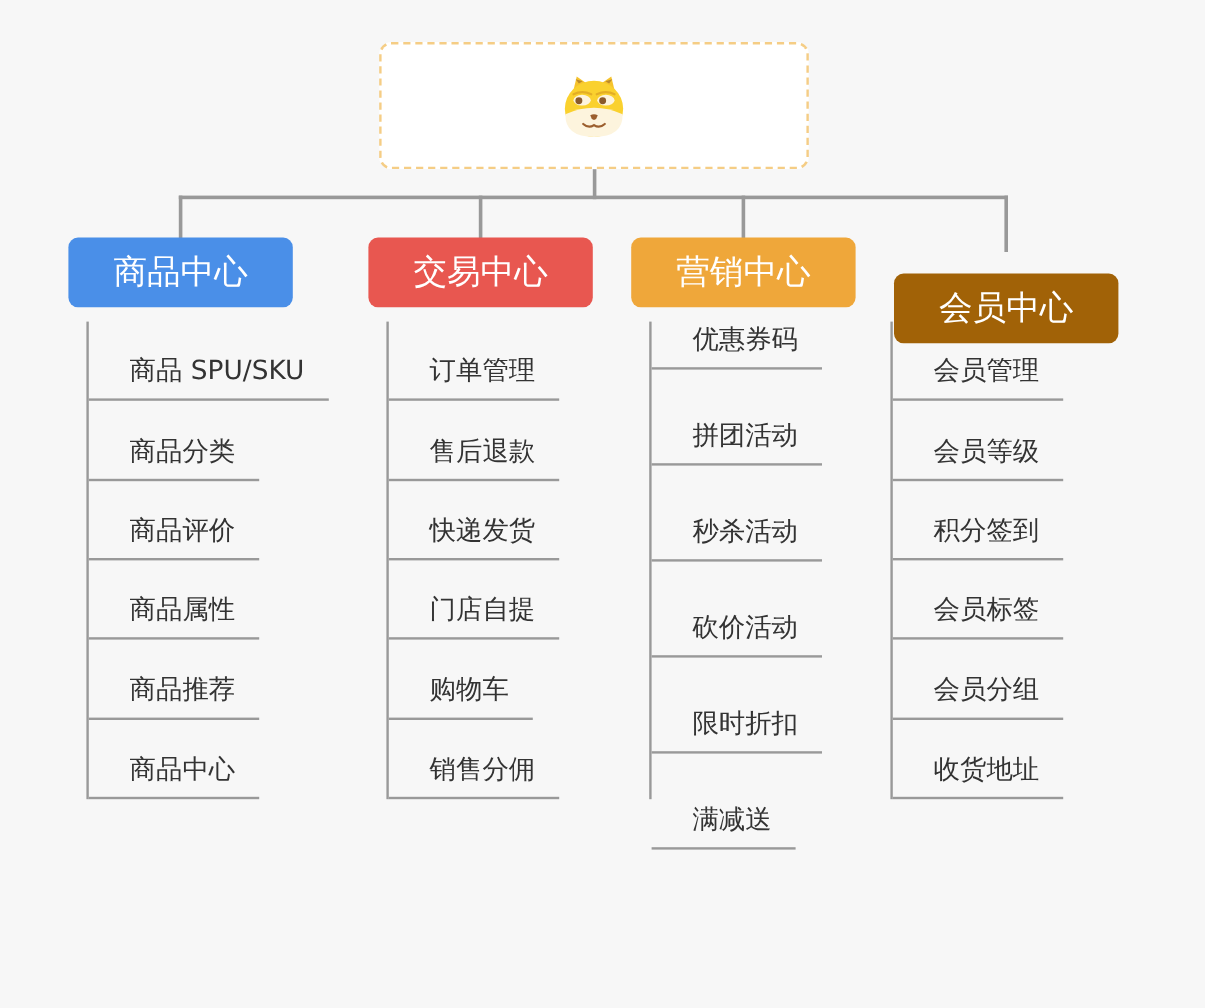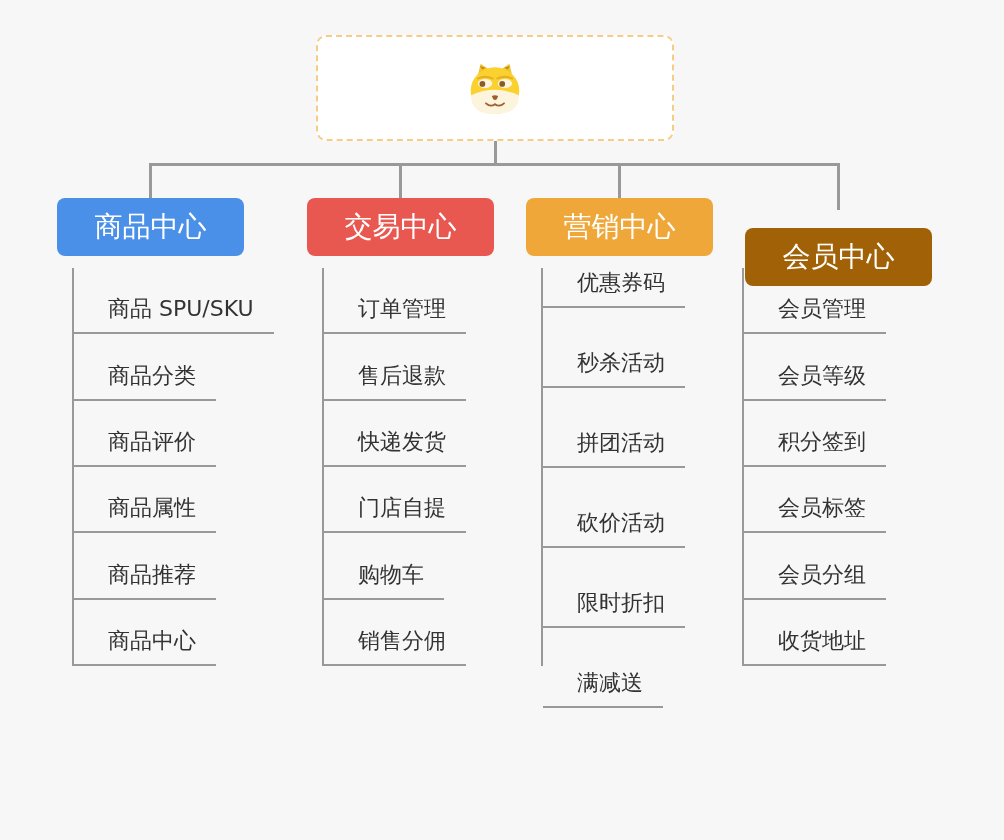--- a/index.html
+++ b/index.html
@@ -121,10 +121,10 @@
         <span class="child-label">优惠券码</span>
       </div>
     <div class="child">
-        <span class="child-label">秒杀活动</span>
+        <span class="child-label">拼团活动</span>
       </div>
     <div class="child">
-        <span class="child-label">拼团活动</span>
+        <span class="child-label">秒杀活动</span>
       </div>
     <div class="child">
         <span class="child-label">砍价活动</span>

